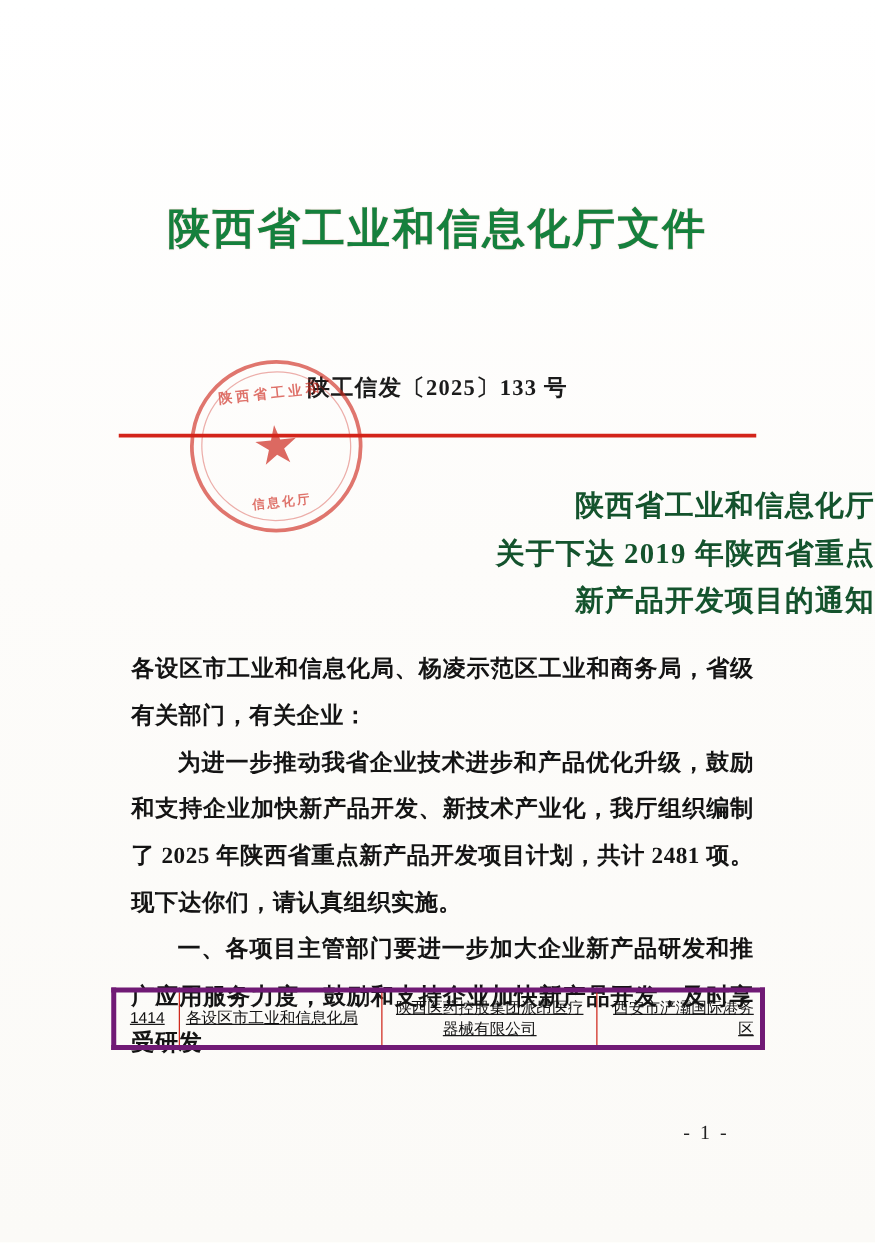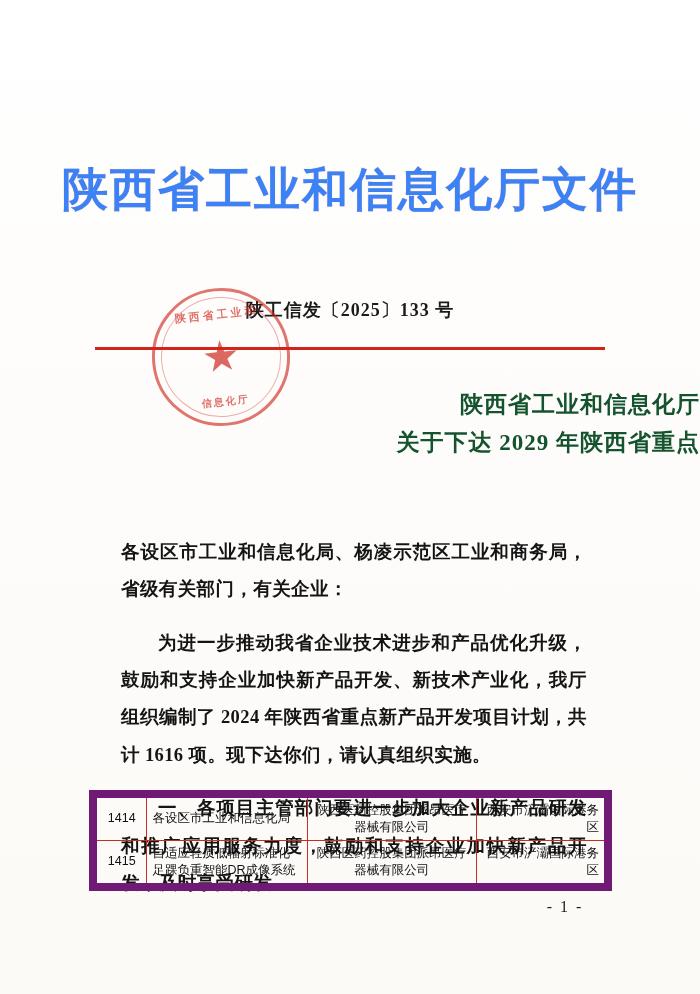--- a/index.html
+++ b/index.html
@@ -39,10 +39,10 @@
     text-align: center;
   }
   .masthead-title {
-    color: #3b82f6;
+    color: #15803d;
     font-family: "Liberation Serif", "DejaVu Serif", serif;
     font-weight: bold;
-    font-size: 46px;
+    font-size: 34px;
     letter-spacing: 2px;
     line-height: 1.1;
     white-space: nowrap;

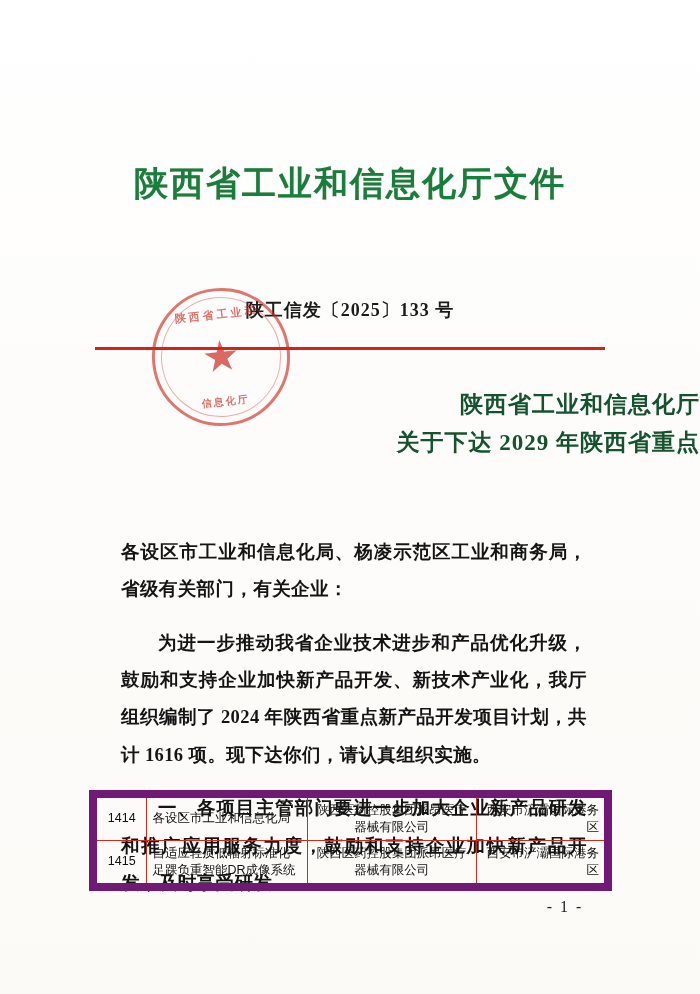--- a/index.html
+++ b/index.html
@@ -209,7 +209,7 @@
 
   <div class="notice-title">
     <div>陕西省工业和信息化厅</div>
-    <div>关于下达 2029 年陕西省重点</div>
+    <div>关于下达 2019 年陕西省重点</div>
   </div>
 
   <div class="body-text">

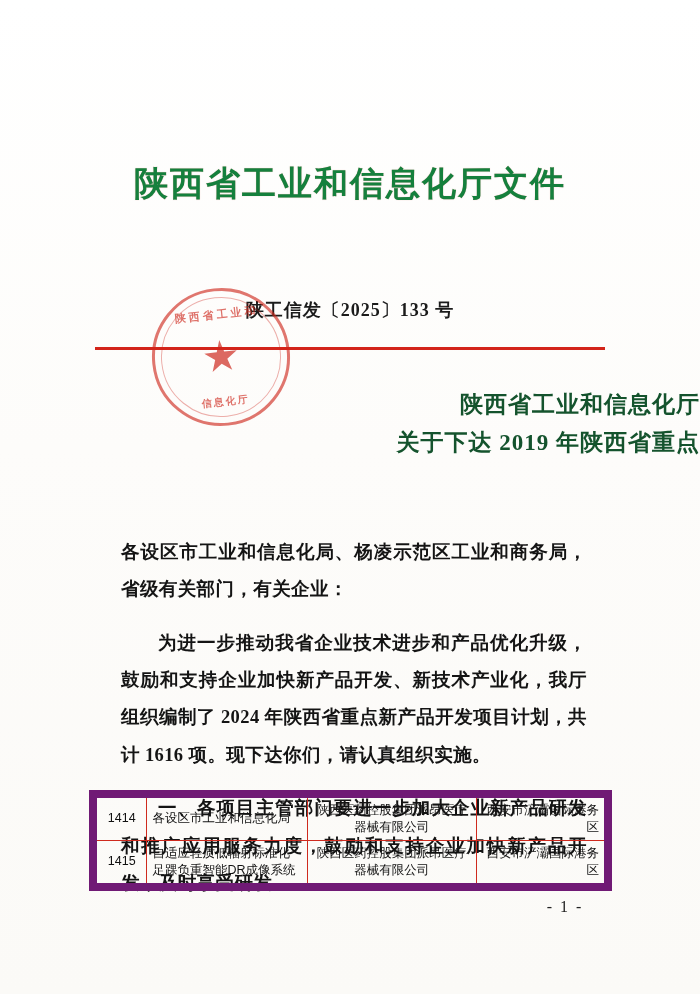--- a/index.html
+++ b/index.html
@@ -210,6 +210,7 @@
   <div class="notice-title">
     <div>陕西省工业和信息化厅</div>
     <div>关于下达 2019 年陕西省重点</div>
+    <div>新产品开发项目的通知</div>
   </div>
 
   <div class="body-text">

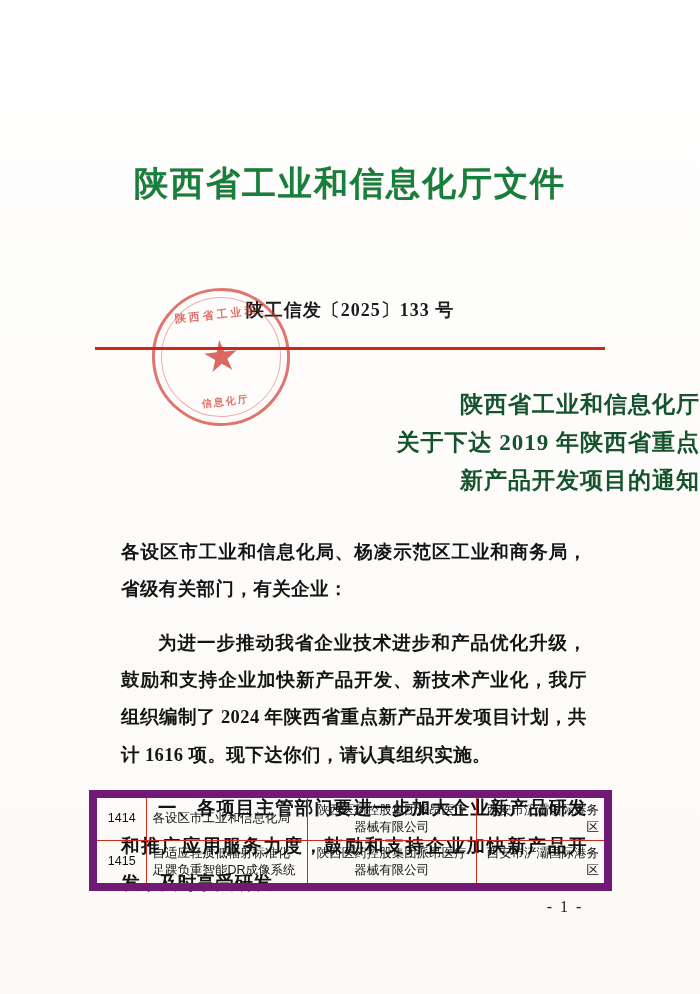--- a/index.html
+++ b/index.html
@@ -142,7 +142,7 @@
     font-weight: bold;
   }
   .body-text p {
-    margin: 16px;
+    margin: 0;
   }
   .indent2 { text-indent: 2em; }
 

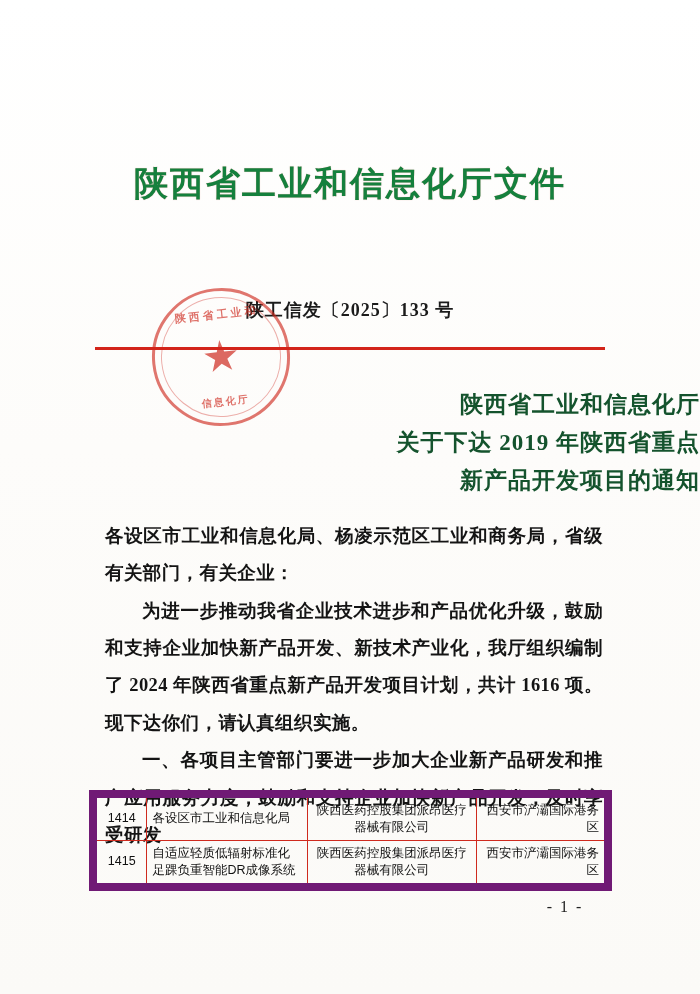--- a/index.html
+++ b/index.html
@@ -215,7 +215,7 @@
 
   <div class="body-text">
     <p>各设区市工业和信息化局、杨凌示范区工业和商务局，省级有关部门，有关企业：</p>
-    <p class="indent2">为进一步推动我省企业技术进步和产品优化升级，鼓励和支持企业加快新产品开发、新技术产业化，我厅组织编制了 2024 年陕西省重点新产品开发项目计划，共计 1616 项。现下达你们，请认真组织实施。</p>
+    <p class="indent2">为进一步推动我省企业技术进步和产品优化升级，鼓励和支持企业加快新产品开发、新技术产业化，我厅组织编制了 2025 年陕西省重点新产品开发项目计划，共计 2481 项。现下达你们，请认真组织实施。</p>
     <p class="indent2">一、各项目主管部门要进一步加大企业新产品研发和推广应用服务力度，鼓励和支持企业加快新产品开发，及时享受研发</p>
   </div>
 

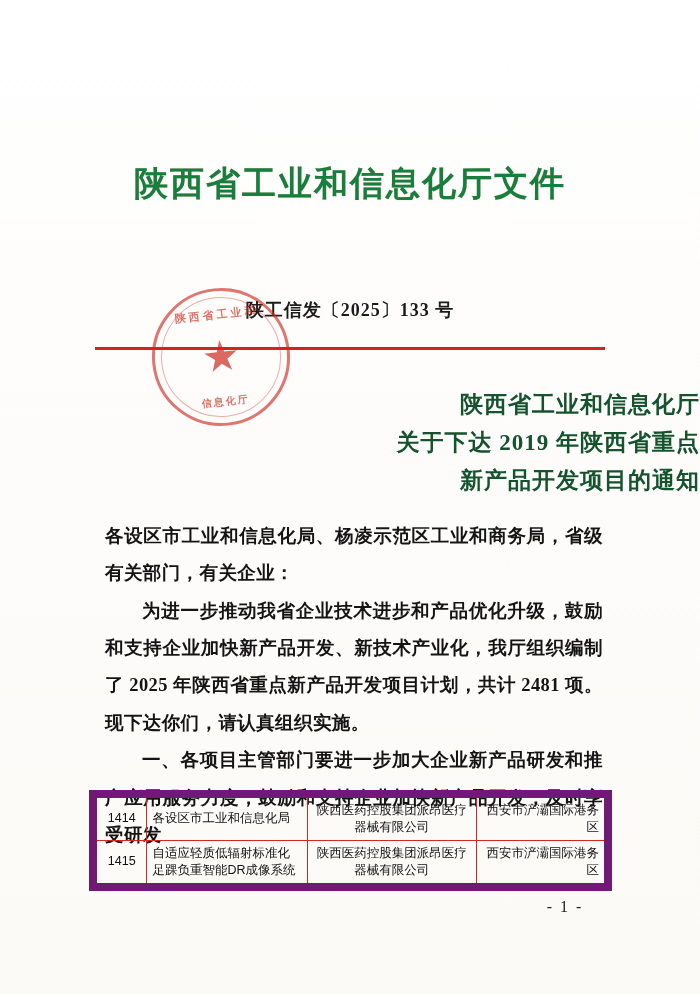--- a/index.html
+++ b/index.html
@@ -156,7 +156,8 @@
   table.proj-table {
     border-collapse: collapse;
     width: 100%;
-    border: 8px solid #701a75;
+    border: 4px solid #701a75;
+    text-decoration: underline;
   }
   table.proj-table td {
     border: 1px solid #cf2a1e;

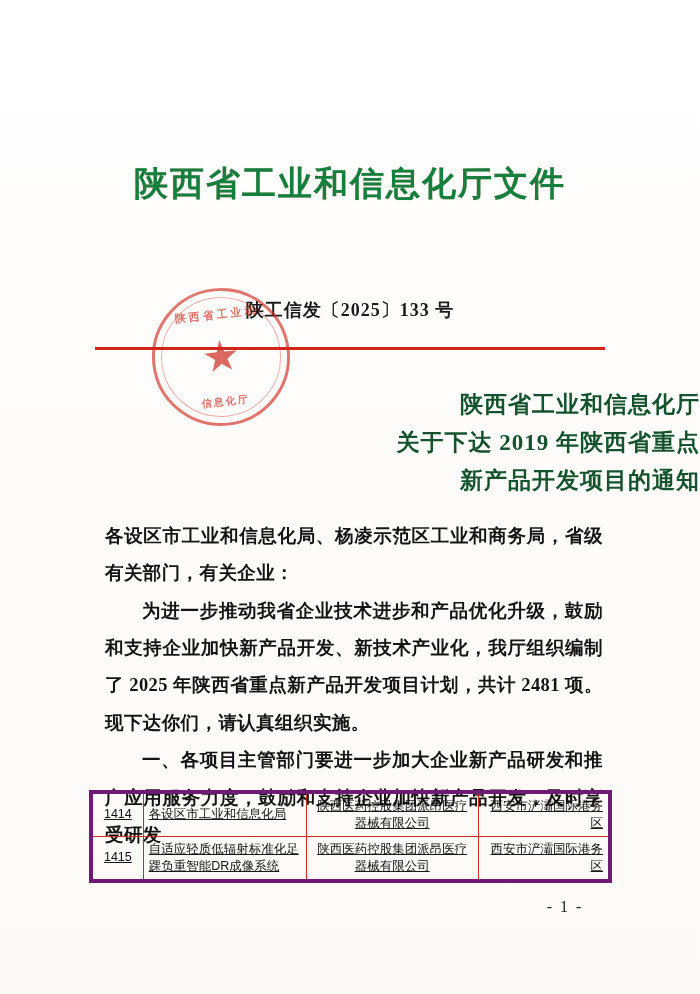--- a/index.html
+++ b/index.html
@@ -229,12 +229,6 @@
           <td class="col-company">陕西医药控股集团派昂医疗器械有限公司</td>
           <td class="col-area">西安市浐灞国际港务区</td>
         </tr>
-        <tr>
-          <td class="col-id">1415</td>
-          <td class="col-name">自适应轻质低辐射标准化足踝负重智能DR成像系统</td>
-          <td class="col-company">陕西医药控股集团派昂医疗器械有限公司</td>
-          <td class="col-area">西安市浐灞国际港务区</td>
-        </tr>
       </tbody>
     </table>
   </div>

